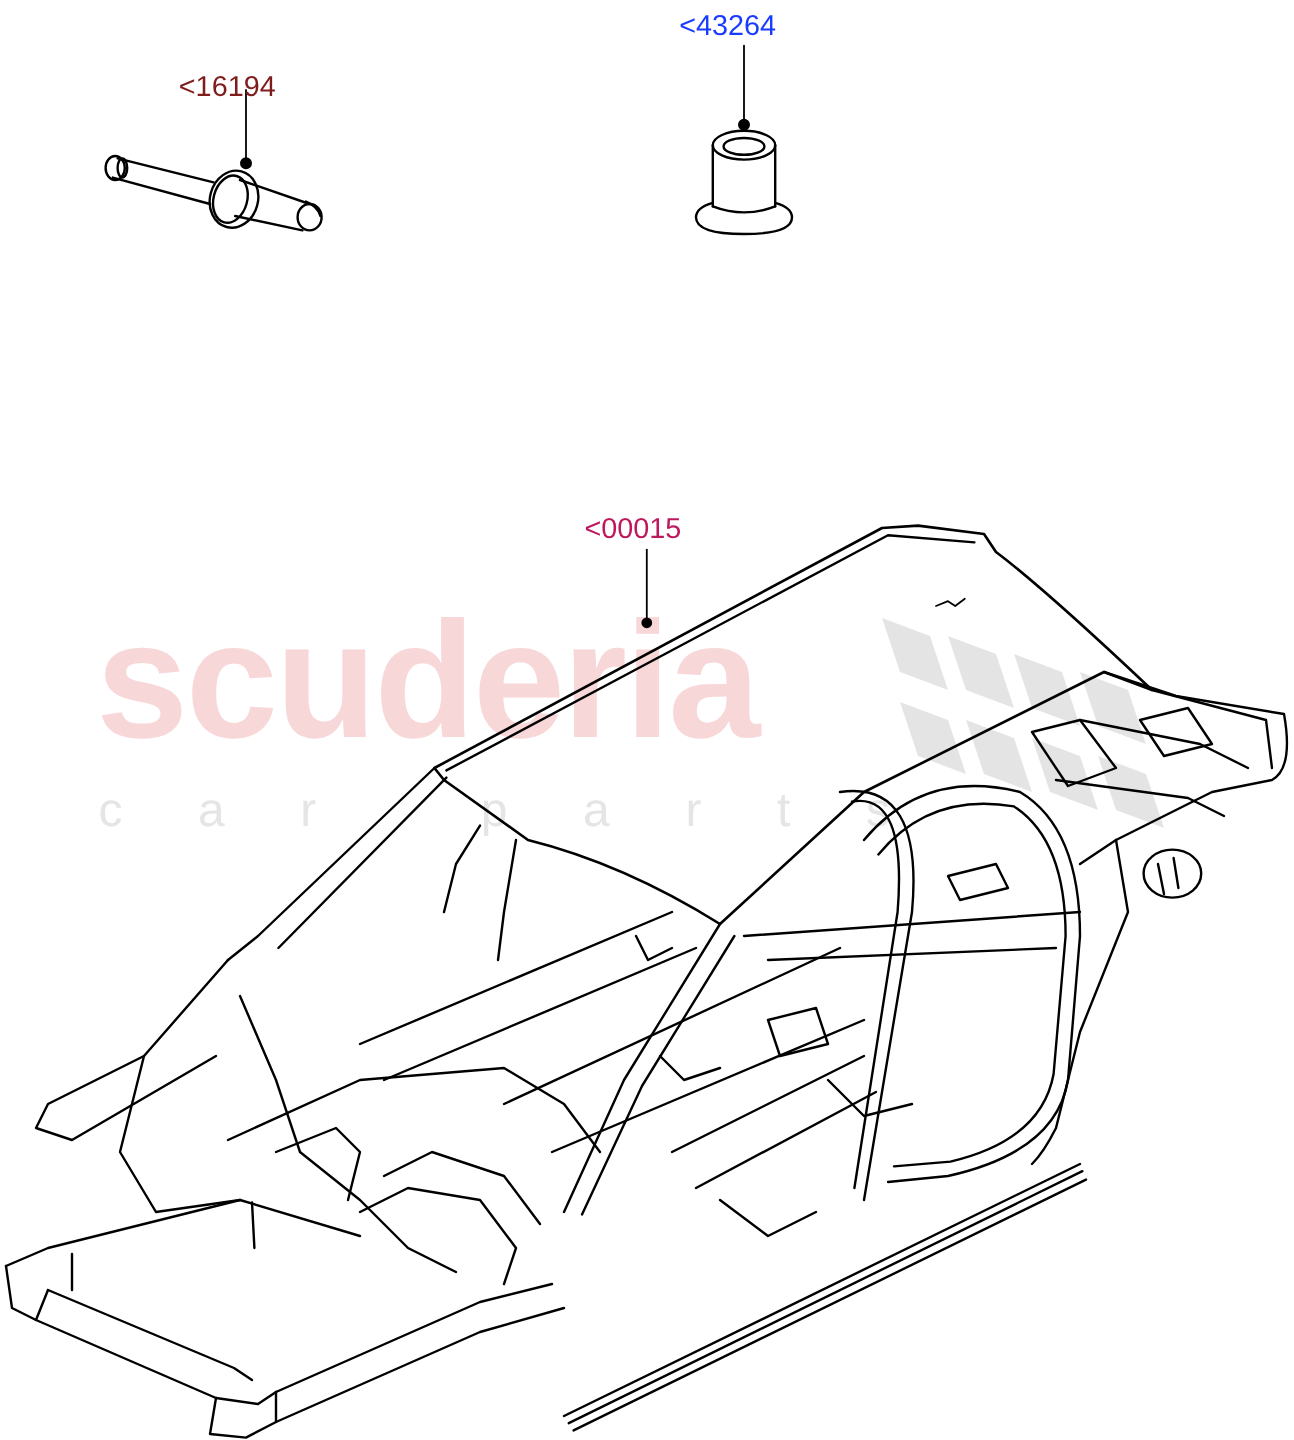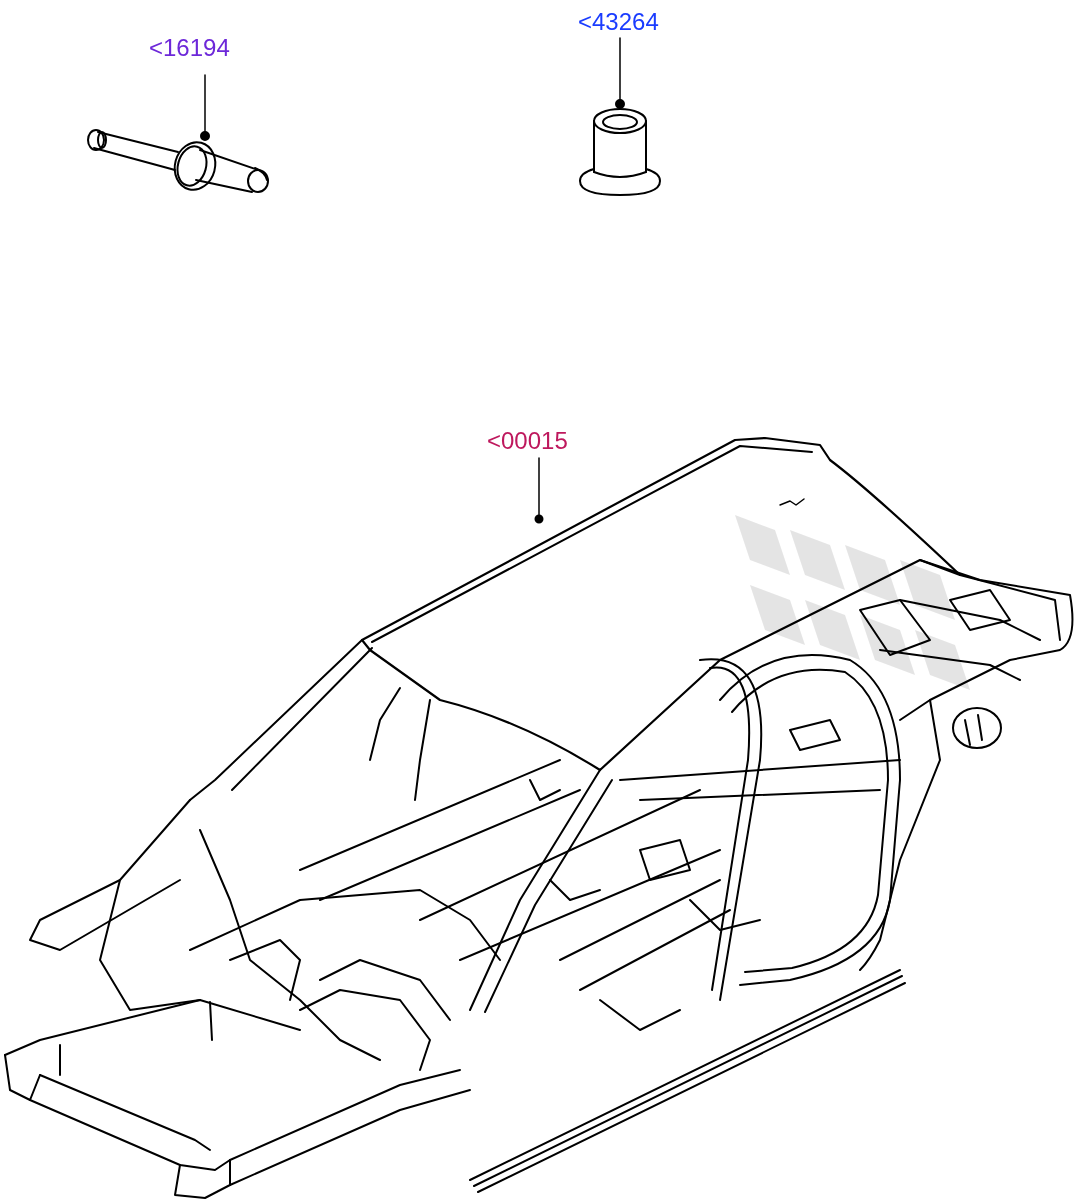--- a/index.html
+++ b/index.html
@@ -116,7 +116,7 @@
   </svg>
 
   <div class="callout" style="left:149px; top:36px; color:#6d28d9;">&lt;16194</div>
-  <div class="callout" style="left:578px; top:10px; color:#1a3cff;text-align:right;">&lt;43264</div>
+  <div class="callout" style="left:566px; top:10px; color:#1a3cff;text-align:right;">&lt;43264</div>
   <div class="callout" style="left:487px; top:429px; color:#be185d;">&lt;00015</div>
 </div>
 

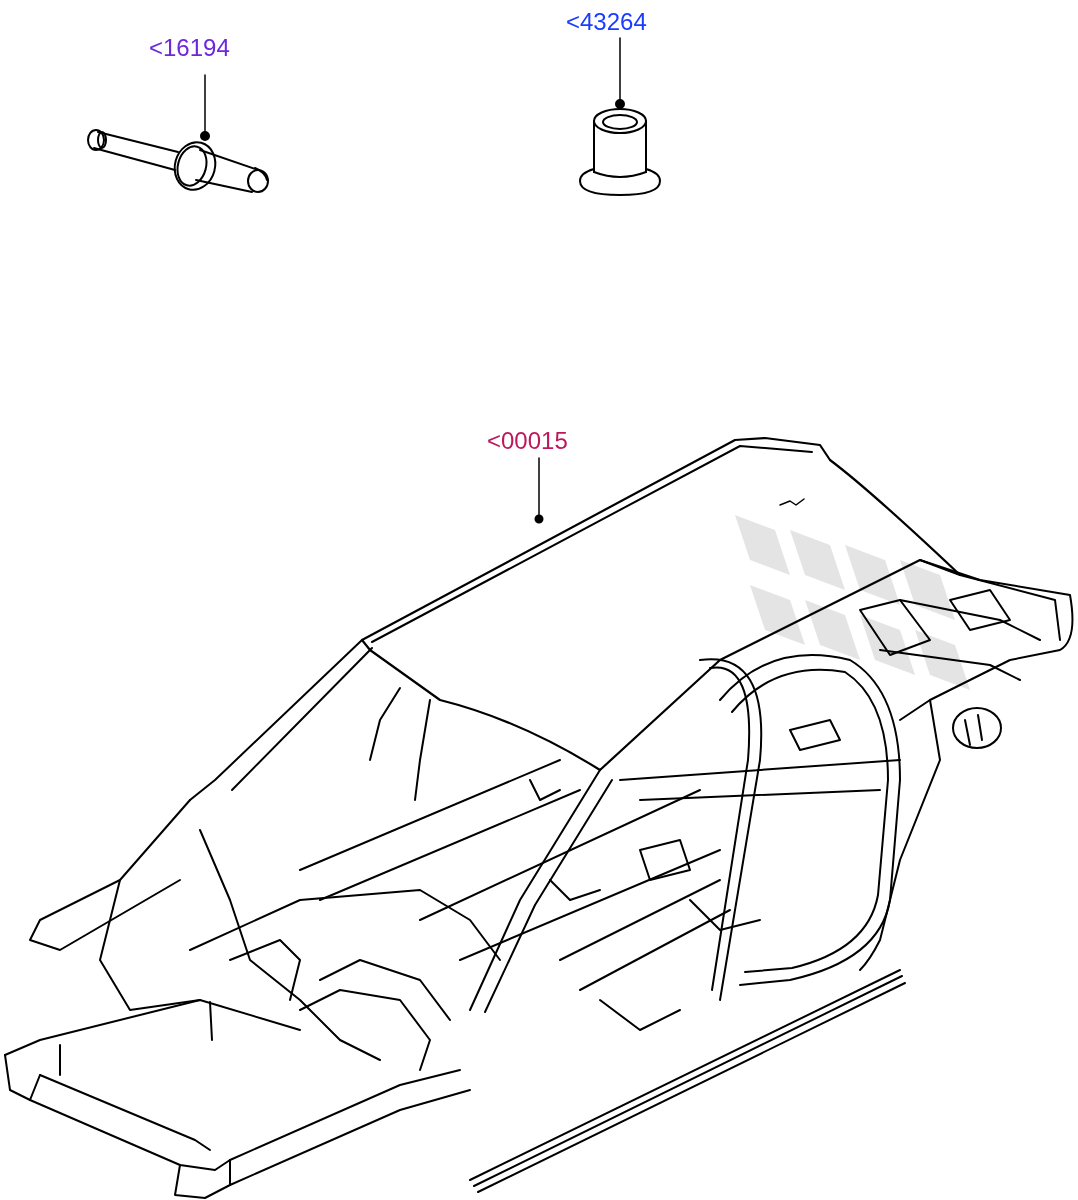--- a/index.html
+++ b/index.html
@@ -115,7 +115,7 @@
     </g>
   </svg>
 
-  <div class="callout" style="left:149px; top:36px; color:#6d28d9;">&lt;16194</div>
+  <div class="callout" style="left:149px; top:61px; color:#7f1d1d;">&lt;16194</div>
   <div class="callout" style="left:566px; top:10px; color:#1a3cff;text-align:right;">&lt;43264</div>
   <div class="callout" style="left:487px; top:429px; color:#be185d;">&lt;00015</div>
 </div>

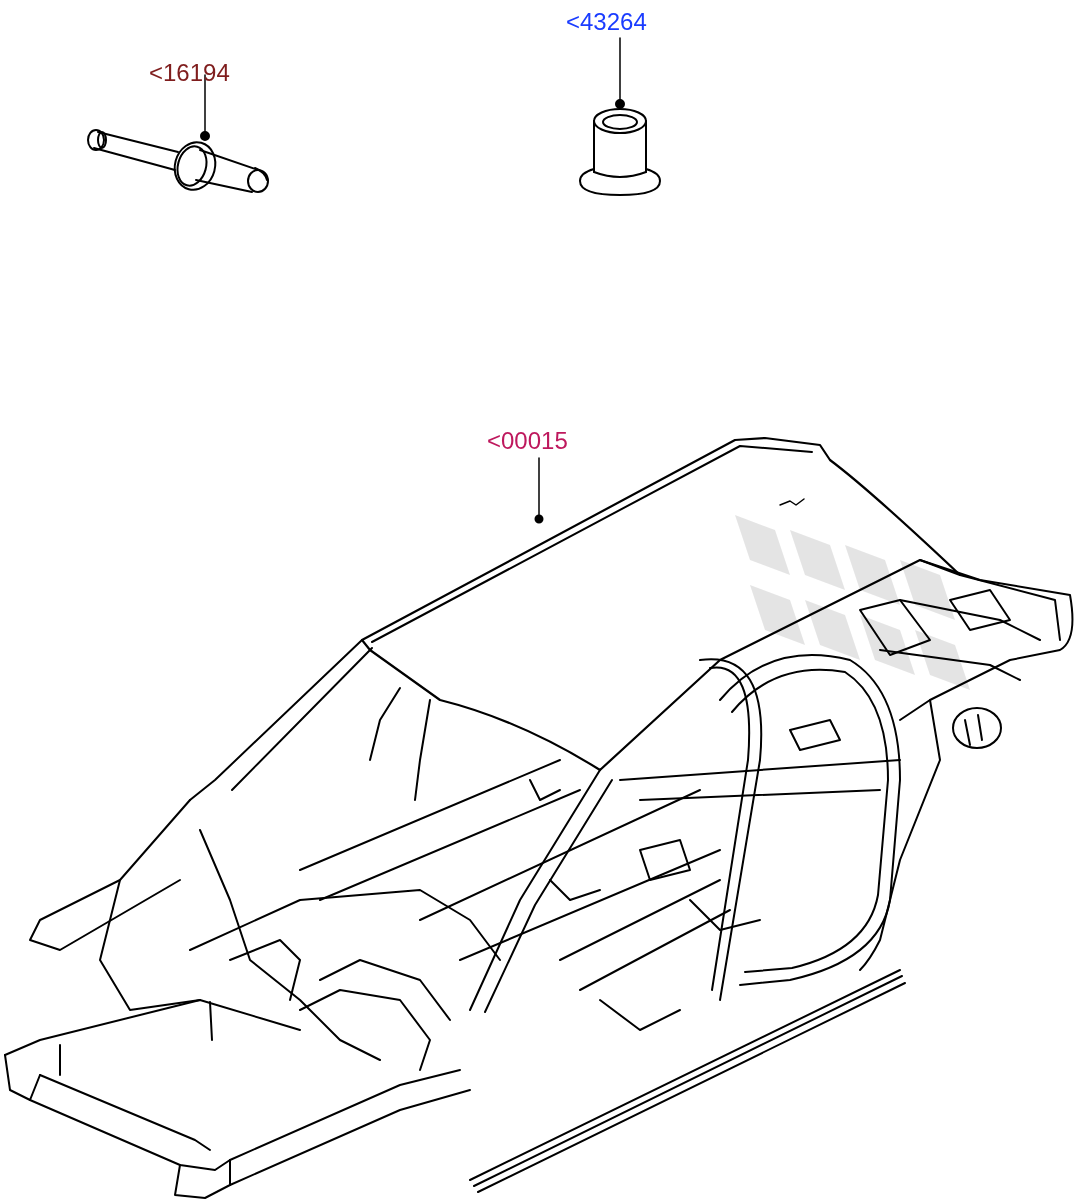--- a/index.html
+++ b/index.html
@@ -30,6 +30,7 @@
       <polygon points="900,560 940,575 955,620 915,605"></polygon>
     </g>
   </svg>
+  <div class="wm-main" style="color:#f8d7d9">scuderia</div>
 
   <svg width="1078" height="1200" viewBox="0 0 1078 1200" fill="none" stroke="#000" stroke-width="2" stroke-linejoin="round" stroke-linecap="round">
 

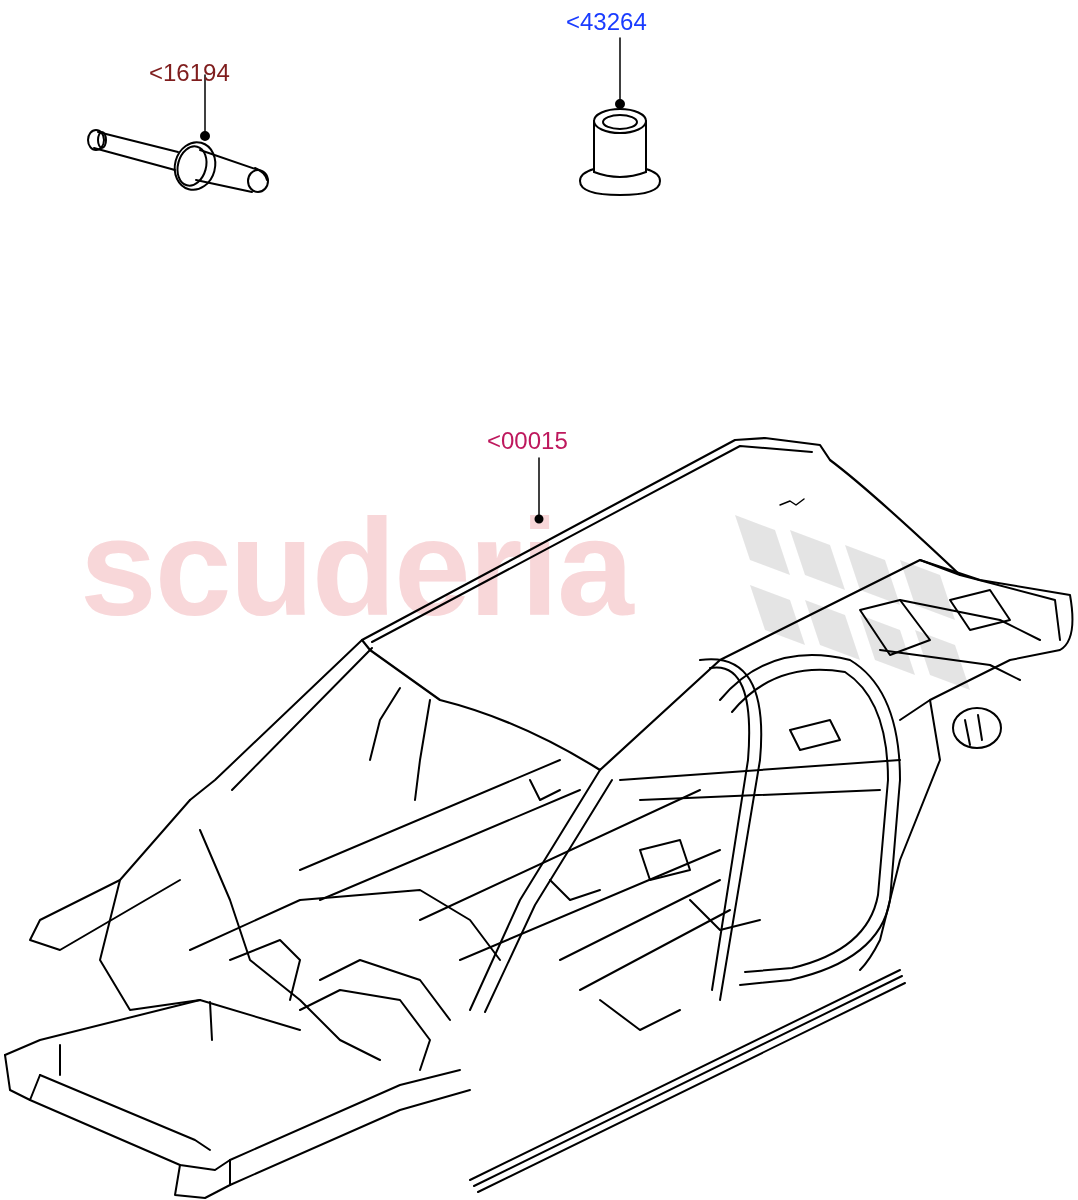--- a/index.html
+++ b/index.html
@@ -31,6 +31,7 @@
     </g>
   </svg>
   <div class="wm-main" style="color:#f8d7d9">scuderia</div>
+  <div class="wm-sub" style="color:#e5e5e8">car parts</div>
 
   <svg width="1078" height="1200" viewBox="0 0 1078 1200" fill="none" stroke="#000" stroke-width="2" stroke-linejoin="round" stroke-linecap="round">
 

